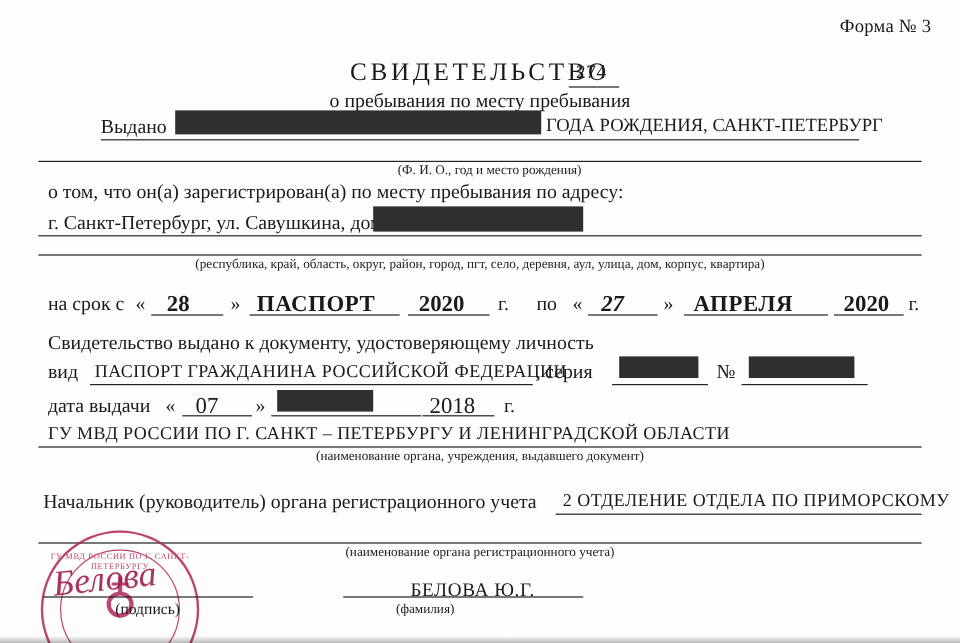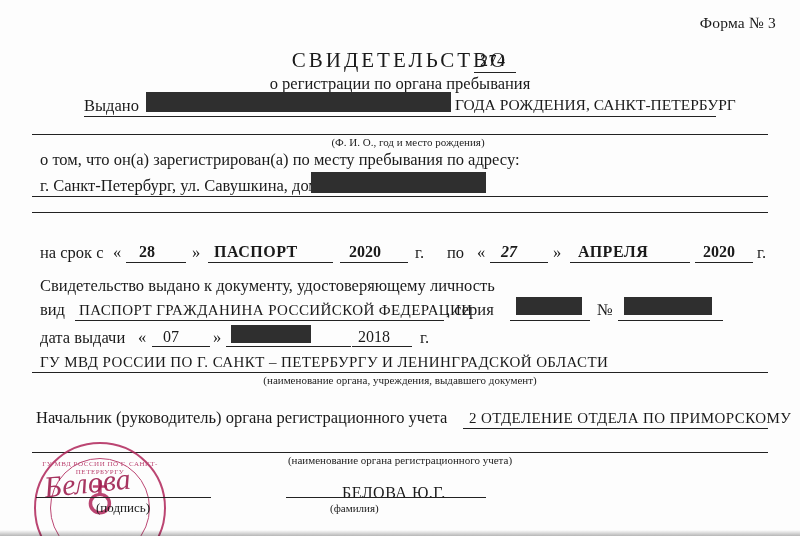--- a/index.html
+++ b/index.html
@@ -171,7 +171,7 @@
 
   <div class="title">СВИДЕТЕЛЬСТВО</div>
   <div class="title-num">274</div>
-  <div class="subtitle">о регистрации по органа пребывания</div>
+  <div class="subtitle">о пребывания по месту пребывания</div>
 
   <div class="row" style="left:84px; top:96px;">Выдано</div>
   <div class="redact" style="left:146px; top:92px; width:305px; height:20px;"></div>

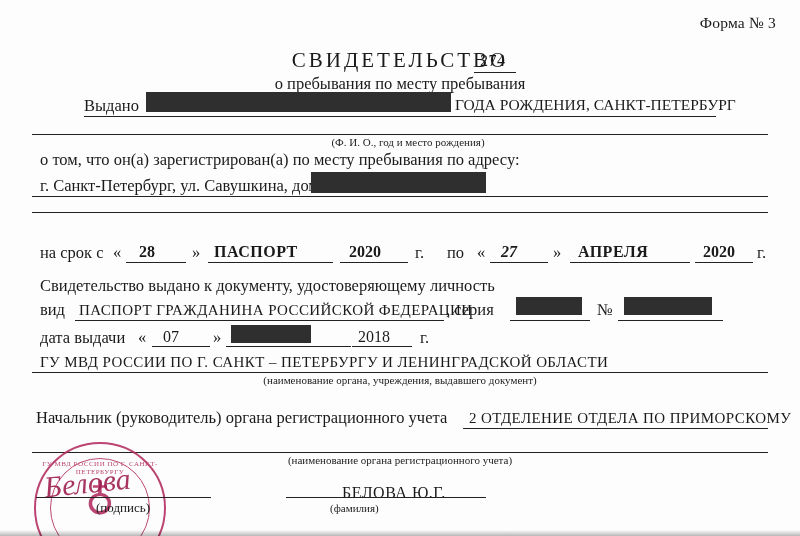--- a/index.html
+++ b/index.html
@@ -187,6 +187,7 @@
   <div class="redact" style="left:311px; top:172px; width:175px; height:21px;"></div>
   <div class="rule" style="left:32px; top:196px; width:736px;"></div>
   <div class="rule" style="left:32px; top:212px; width:736px;"></div>
+  <div class="caption" style="top:214px;">(республика, край, область, округ, район, город, пгт, село, деревня, аул, улица, дом, корпус, квартира)</div>
 
   <div class="row" style="left:40px; top:243px;">на срок с</div>
   <div class="row quote" style="left:113px; top:243px;">«</div>

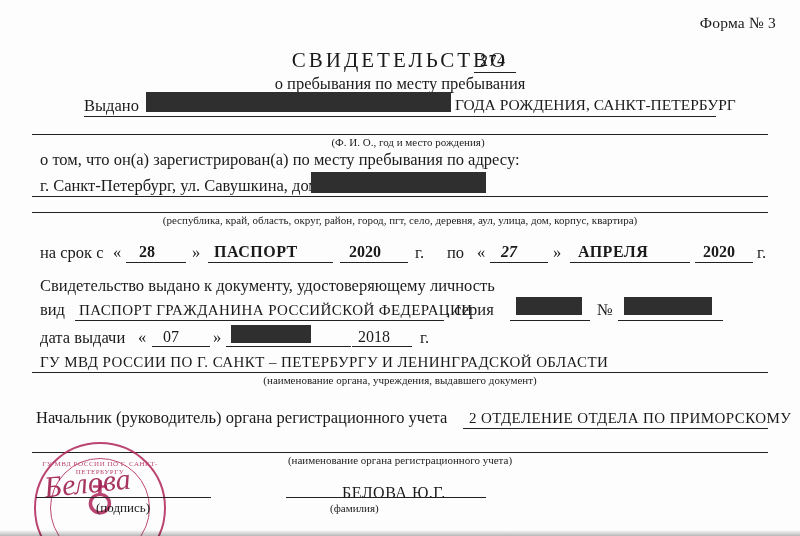--- a/index.html
+++ b/index.html
@@ -81,7 +81,7 @@
     color: #222;
   }
   .val {
-    font-size: 16px;
+    font-size: 19px;
   }
   .quote {
     font-size: 16.5px;

